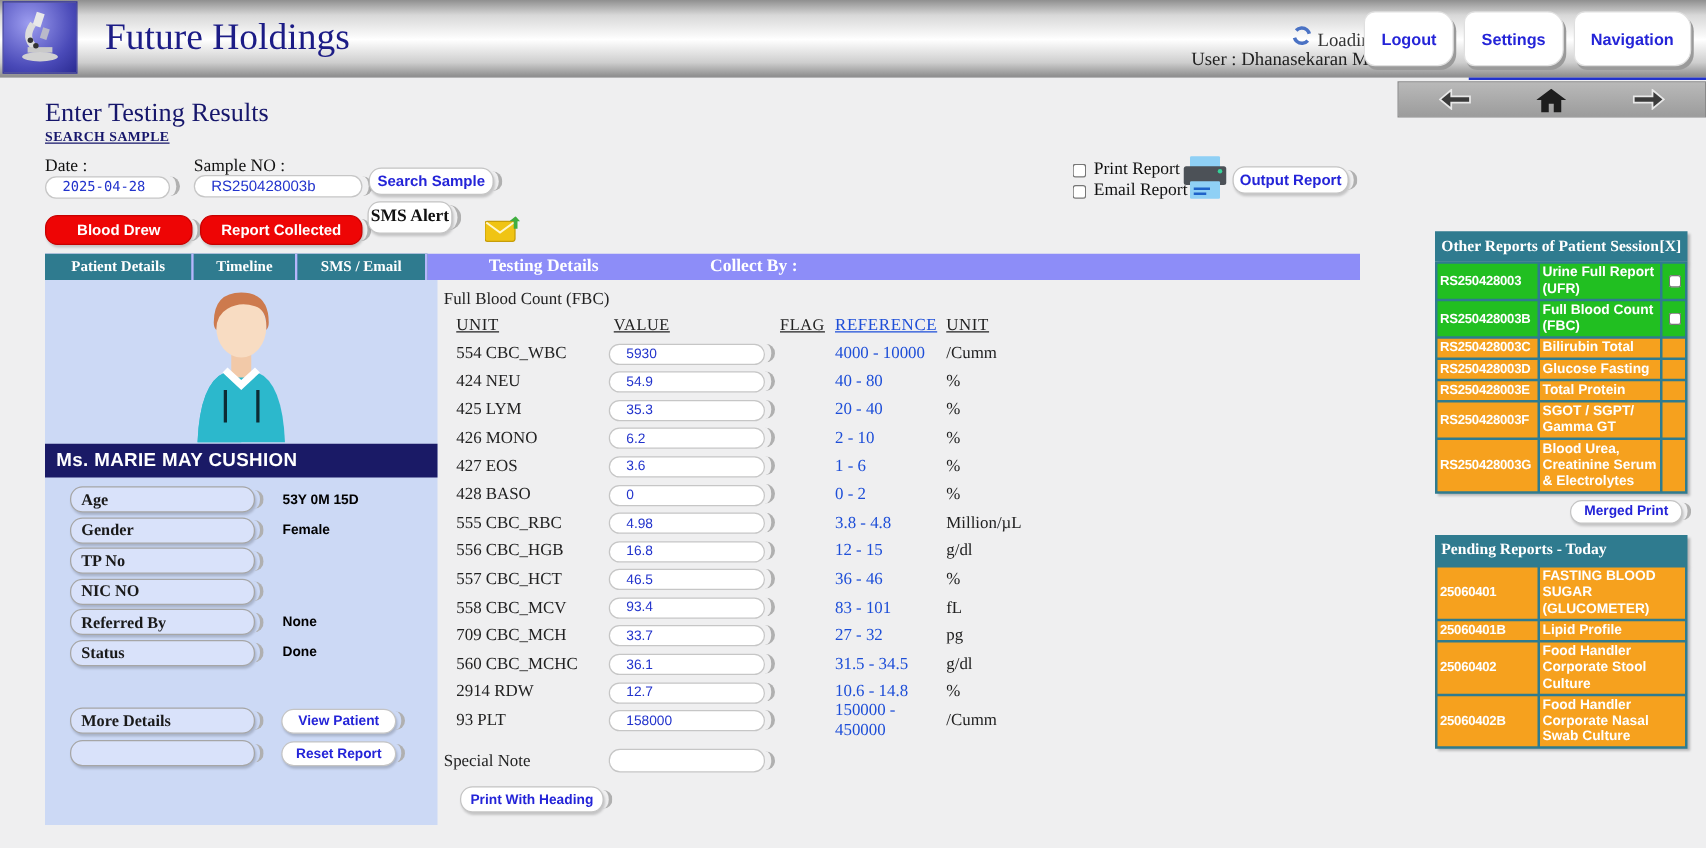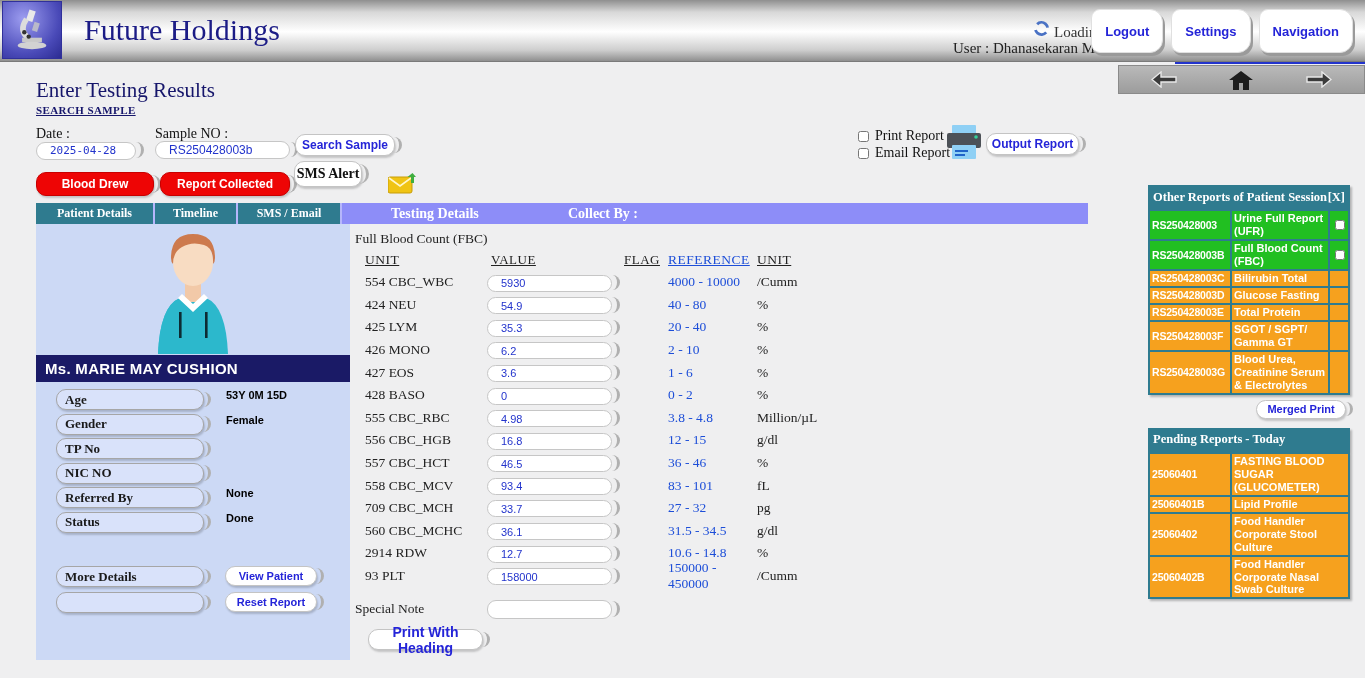--- a/index.html
+++ b/index.html
@@ -68,7 +68,7 @@
     color:#fff; font-weight:bold; font-size:15px; letter-spacing:.3px; display:flex;
     align-items:center; padding-left:9px; }
   .p-fields { position:absolute; left:2px; top:165px; width:310px; }
-  .p-row { display:flex; height:21px; margin-bottom:3.6px;padding-left:18px; }
+  .p-row { display:flex; align-items:center; height:21px; margin-bottom:3.6px;padding-left:18px; }
   .pf-pill { width:148px; height:21px; background:#d9e2fa; border:1px solid #a6a6a6; border-radius:10px;
     display:flex; align-items:center; padding-left:8px; font-family:"Liberation Serif",serif;
     font-weight:bold; font-size:13px; color:#1a1a1a; box-shadow:1px 2px 2px rgba(0,0,0,.18); }

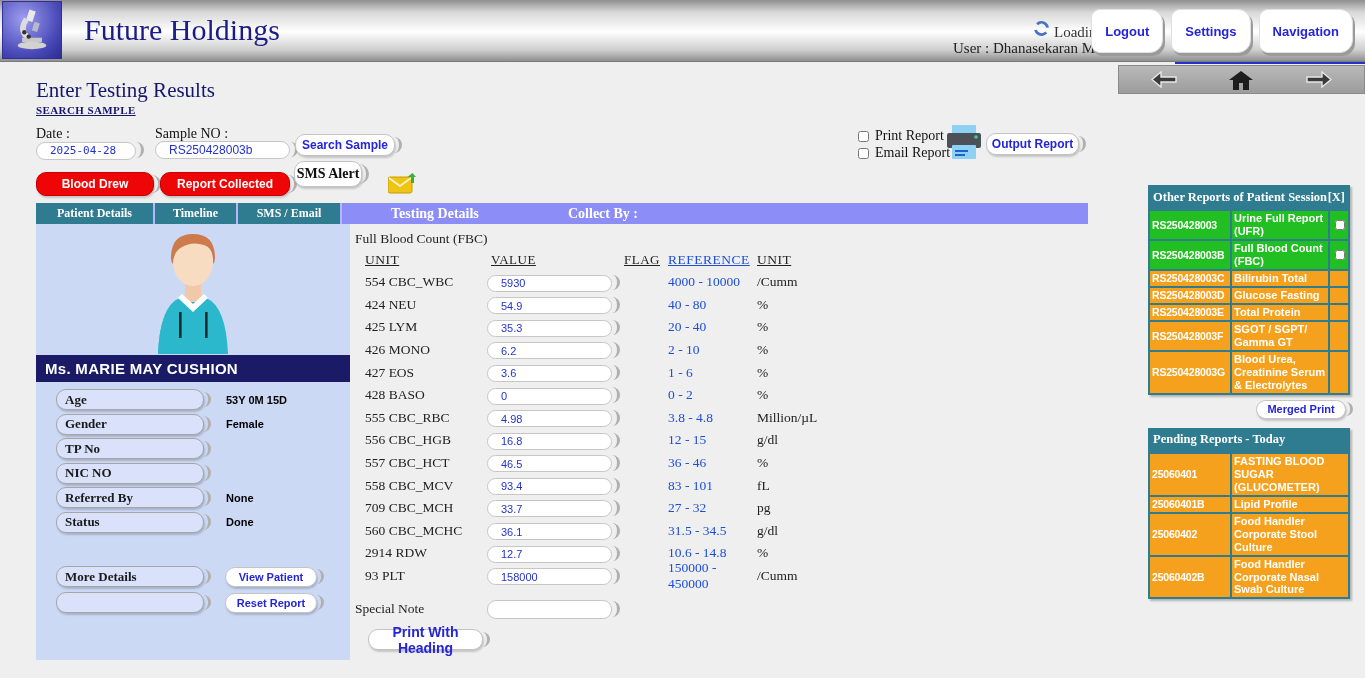--- a/index.html
+++ b/index.html
@@ -93,7 +93,7 @@
   .note-label { position:absolute; left:355px; top:601px; font-family:"Liberation Serif",serif;
     font-size:13.5px; color:#222; }
   .note-wrap { position:absolute; left:487px; top:599px; width:125px; }
-  .print-heading-btn { left:368px; top:629px; width:115px; height:21px; font-size:14px; }
+  .print-heading-btn { left:368px; top:629px; width:115px; height:21px; font-size:11px; }
   .search-btn { left:295px; top:134px; width:100px; height:22px; }
   .output-btn { left:986px; top:133px; width:93px; height:22px; }
   .blood-btn { left:36px; top:172px; width:118px; height:24px; }

